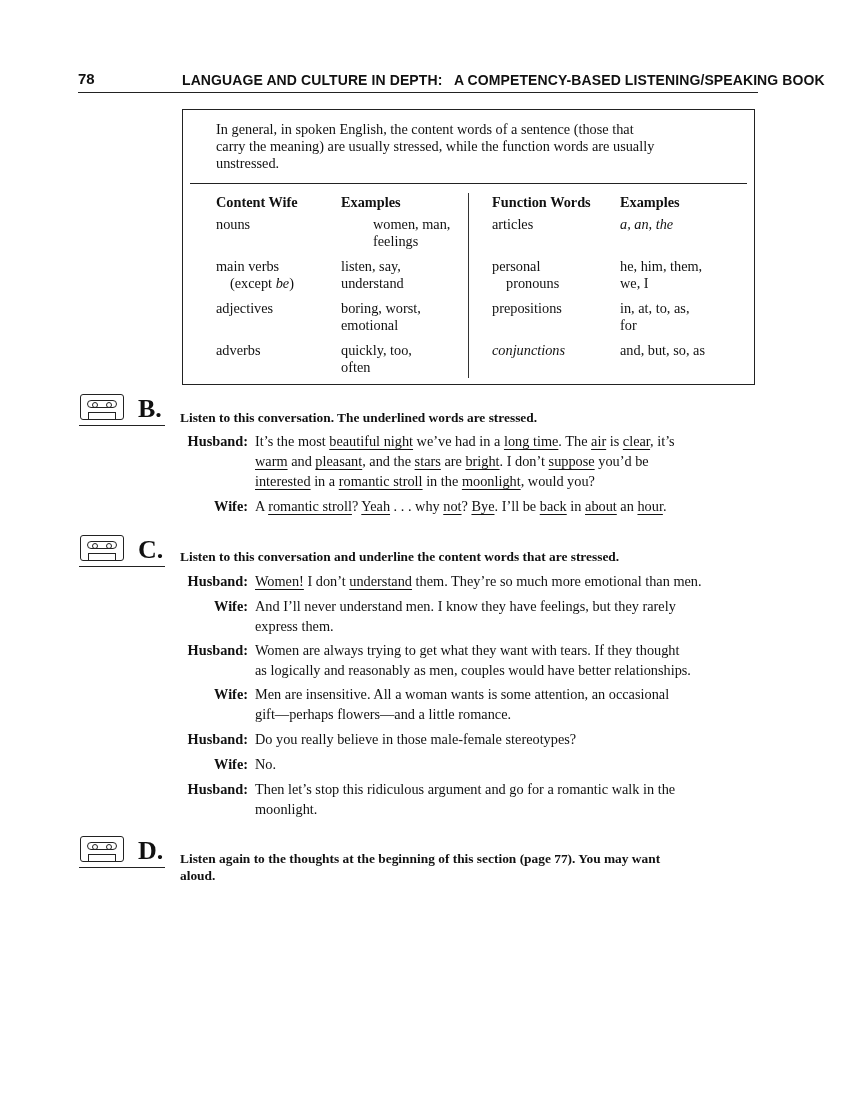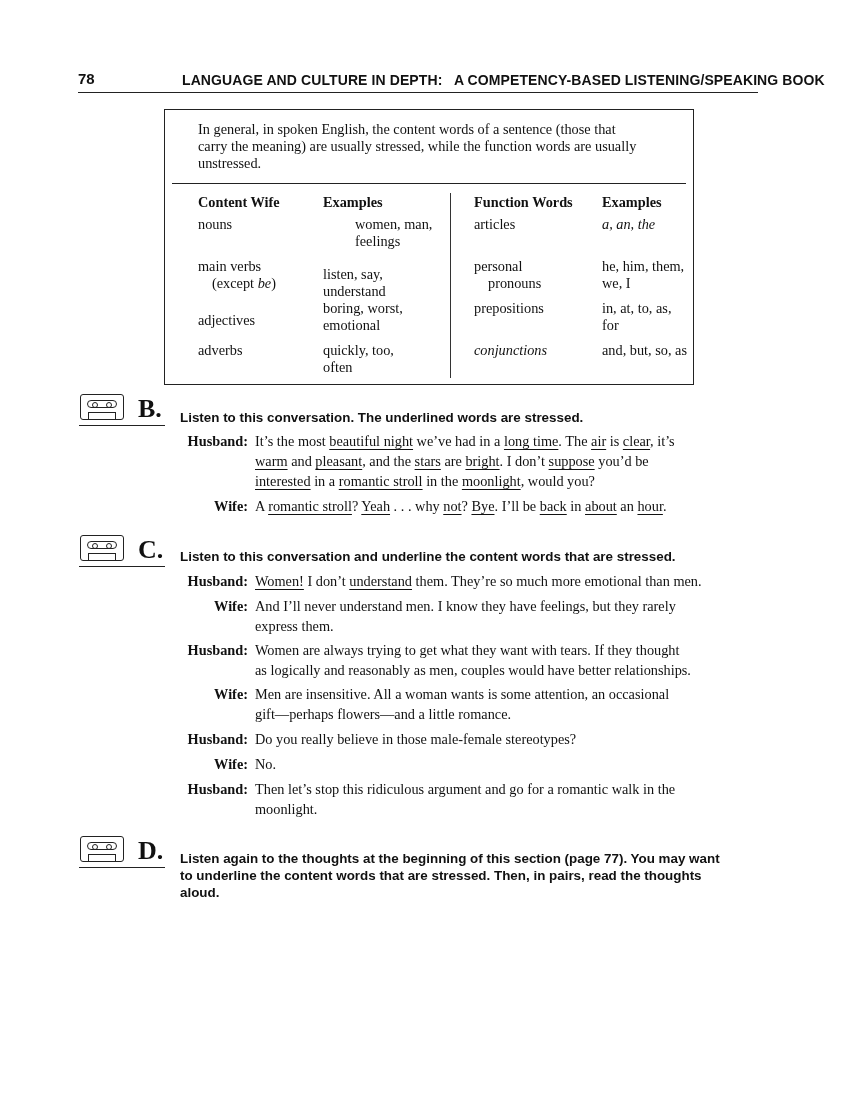--- a/index.html
+++ b/index.html
@@ -9,7 +9,7 @@
   .page-num { position:absolute; left:0; top:0; font-family:"Liberation Sans",sans-serif; font-weight:bold; font-size:15px; }
   .running-title { position:absolute; left:104px; top:2px; font-family:"Liberation Sans",sans-serif; font-weight:bold; font-size:14px; letter-spacing:0.1px; }
 
-  .box { position:absolute; left:164px; top:109px; width:530px; height:276px; border:1.5px solid #222; box-sizing:border-box; }
+  .box { position:absolute; left:182px; top:109px; width:573px; height:276px; border:1.5px solid #222; box-sizing:border-box; }
   .box-intro { position:absolute; left:33px; top:11px; width:520px; font-family:"Liberation Serif",serif; font-size:14.3px; line-height:17px; }
   .box-rule { position:absolute; left:7px; right:7px; top:73px; border-top:1.2px solid #222; }
   .box-vdiv { position:absolute; left:285px; top:83px; height:185px; border-left:1.2px solid #333; }

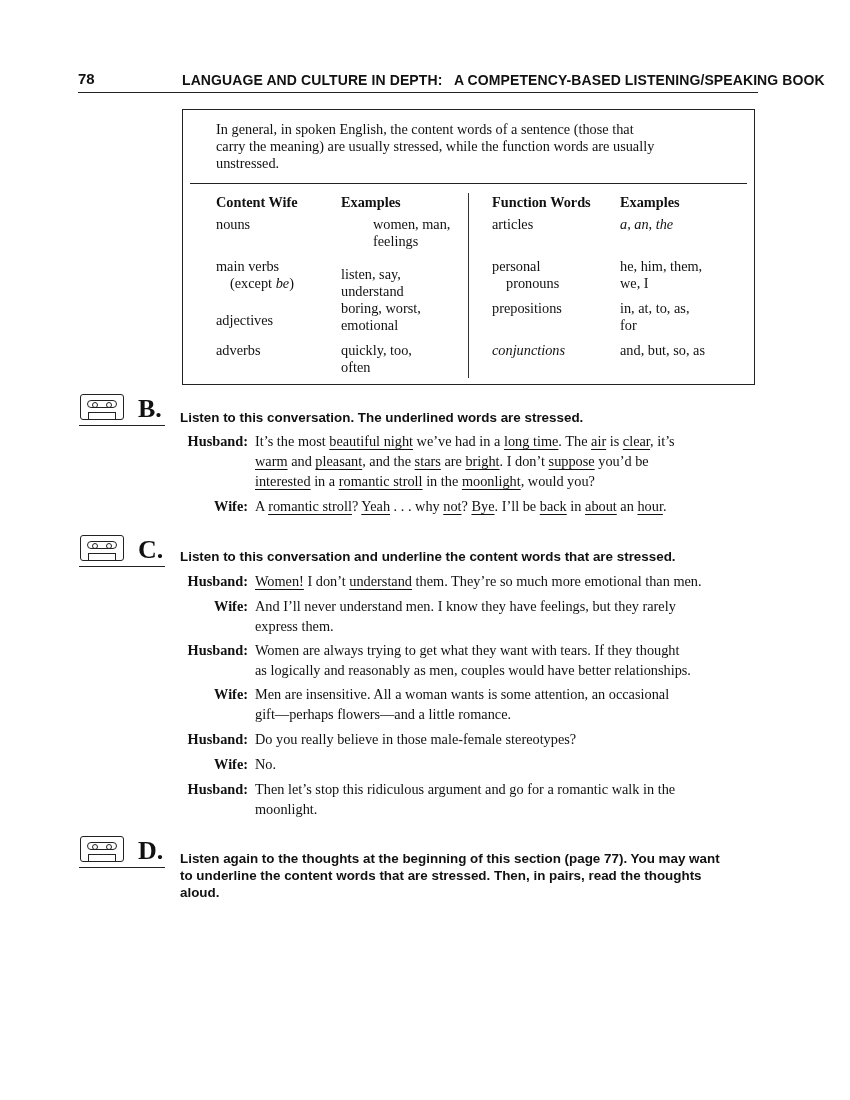--- a/index.html
+++ b/index.html
@@ -62,7 +62,7 @@
     <div>main verbs</div>
     <div class="indent"><span>(except </span><i>be</i><span>)</span></div>
   </div>
-  <div class="cell" style="left:158px;top:148px;margin-top:8px;">
+  <div class="cell" style="left:158px;top:148px;">
       <div>listen, say,</div>
       <div>understand</div>
     </div>

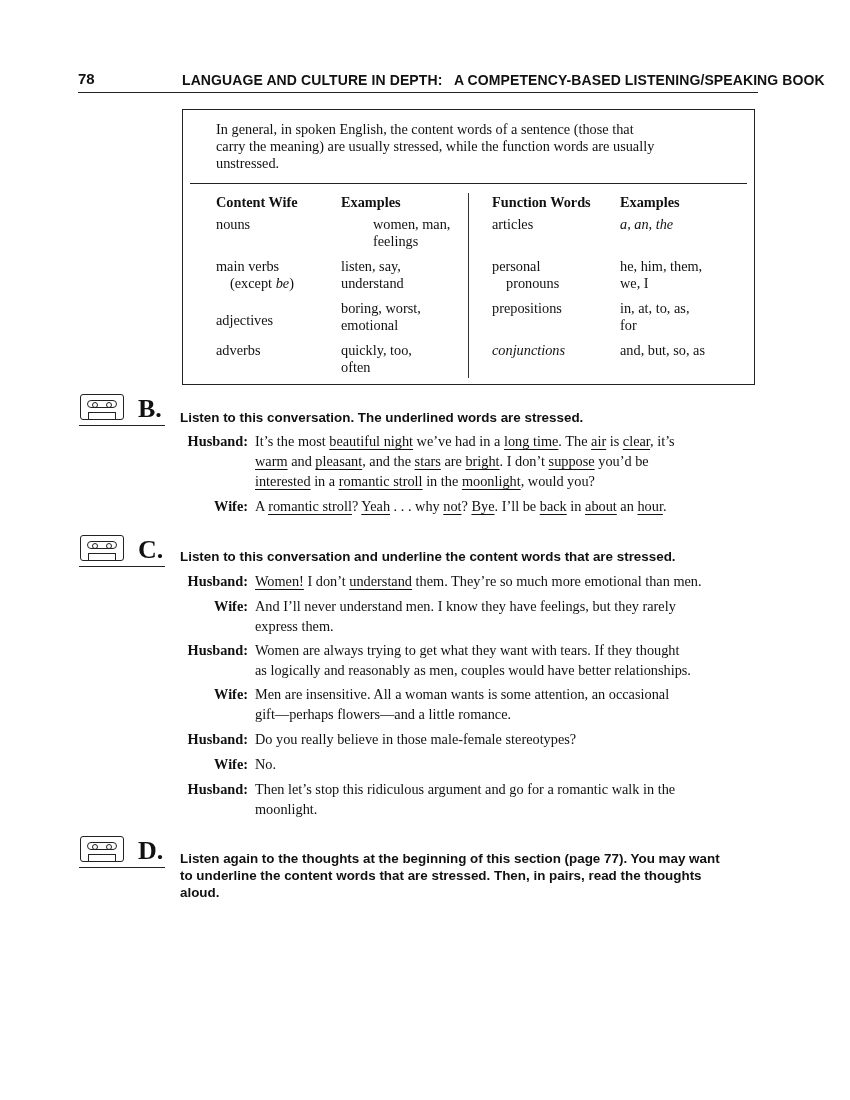--- a/index.html
+++ b/index.html
@@ -75,7 +75,7 @@
       <div>we, I</div>
     </div>
 
-  <div class="cell" style="left:33px;top:190px;margin-top:12px;">adjectives</div>
+  <div class="cell" style="left:33px;top:190px;">adjectives</div>
   <div class="cell" style="left:158px;top:190px;">
       <div>boring, worst,</div>
       <div>emotional</div>

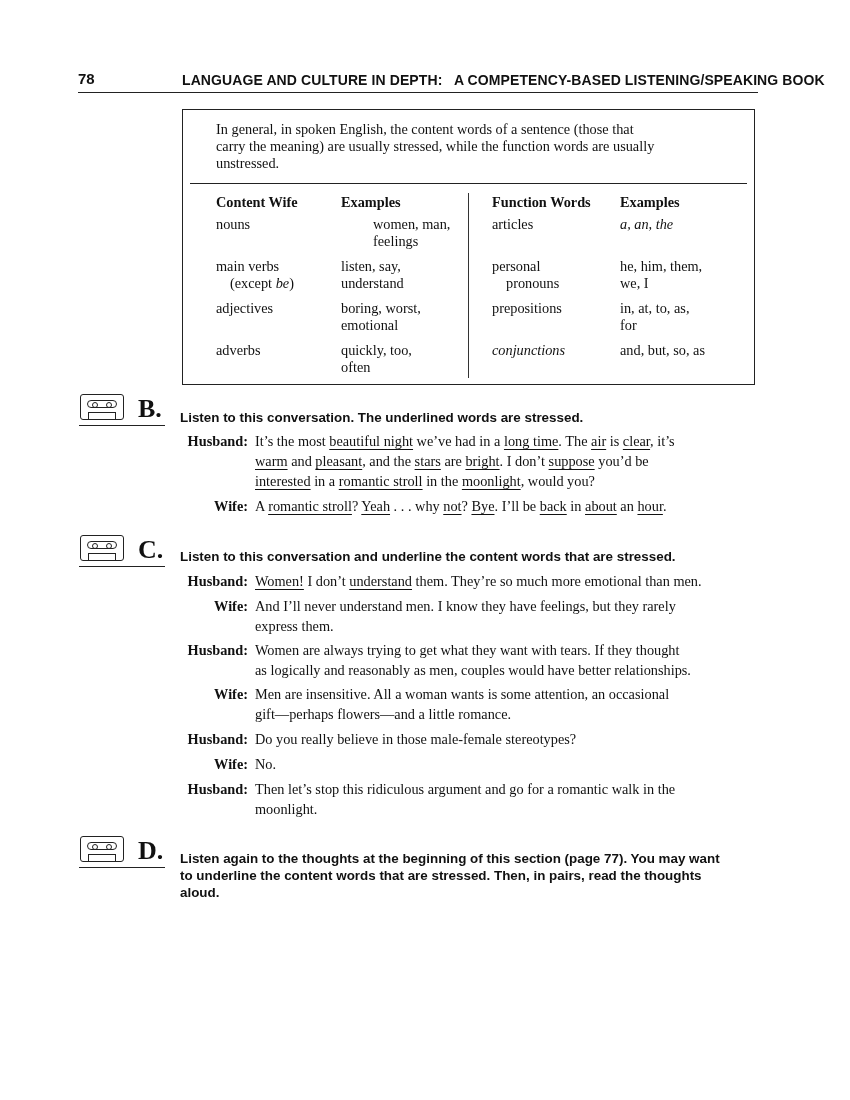--- a/index.html
+++ b/index.html
@@ -22,7 +22,7 @@
   .sec-letter { position:absolute; font-family:"Liberation Serif",serif; font-weight:bold; font-size:26px; }
   .sec-underline { position:absolute; border-top:1.5px solid #222; width:86px; }
 
-  .instr { position:absolute; left:180px; font-family:Liberation Sans, sans-serif; font-weight:bold; font-size:13.4px; line-height:17px; width:580px; }
+  .instr { position:absolute; left:180px; font-family:Liberation Serif, serif; font-weight:bold; font-size:13.4px; line-height:17px; width:580px; }
 
   .line { position:absolute; font-family:"Liberation Serif",serif; font-size:14.3px; line-height:20px; white-space:nowrap; }
   .speaker { position:absolute; font-family:"Liberation Serif",serif; font-weight:bold; font-size:14.3px; text-align:right; width:70px; left:178px; }

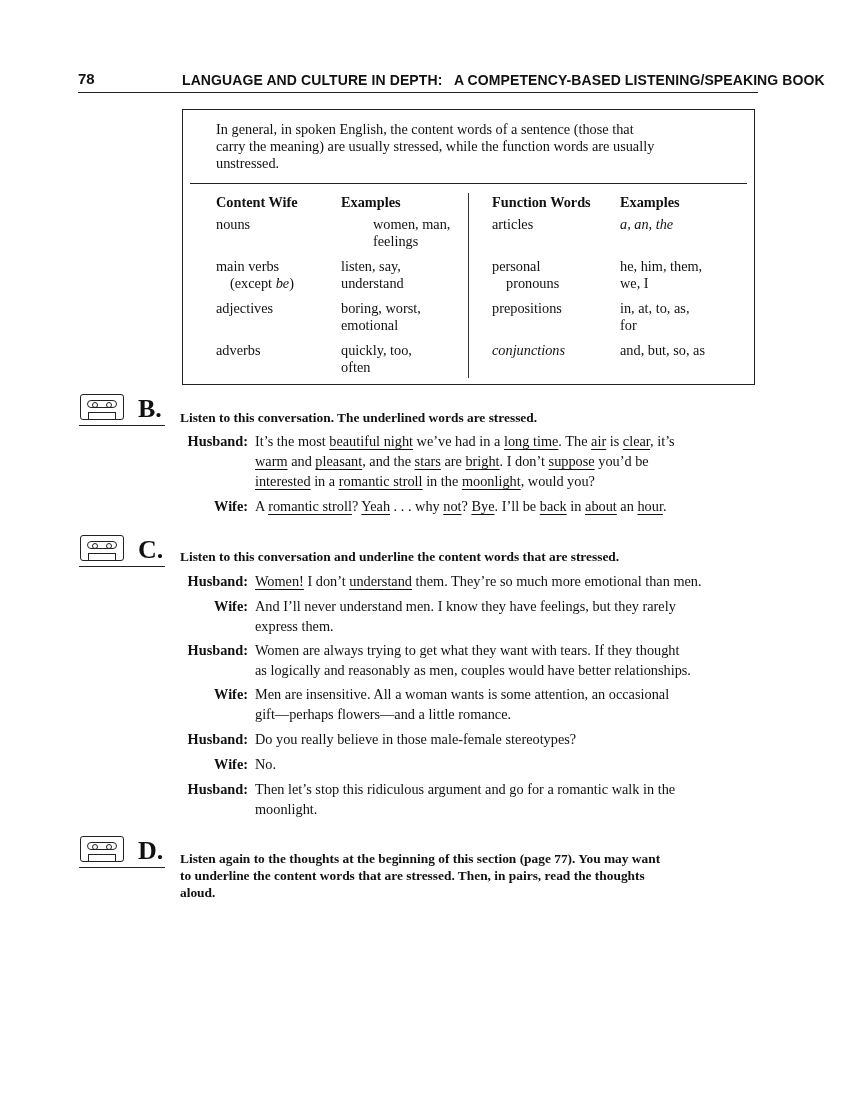--- a/index.html
+++ b/index.html
@@ -168,7 +168,6 @@
 <div class="sec-underline" style="left:79px;top:867px;"></div>
 <div class="instr" style="top:850px;">
   <div>Listen again to the thoughts at the beginning of this section (page 77). You may want</div>
-  <div>to underline the content words that are stressed. Then, in pairs, read the thoughts</div>
   <div>aloud.</div>
 </div>
 

